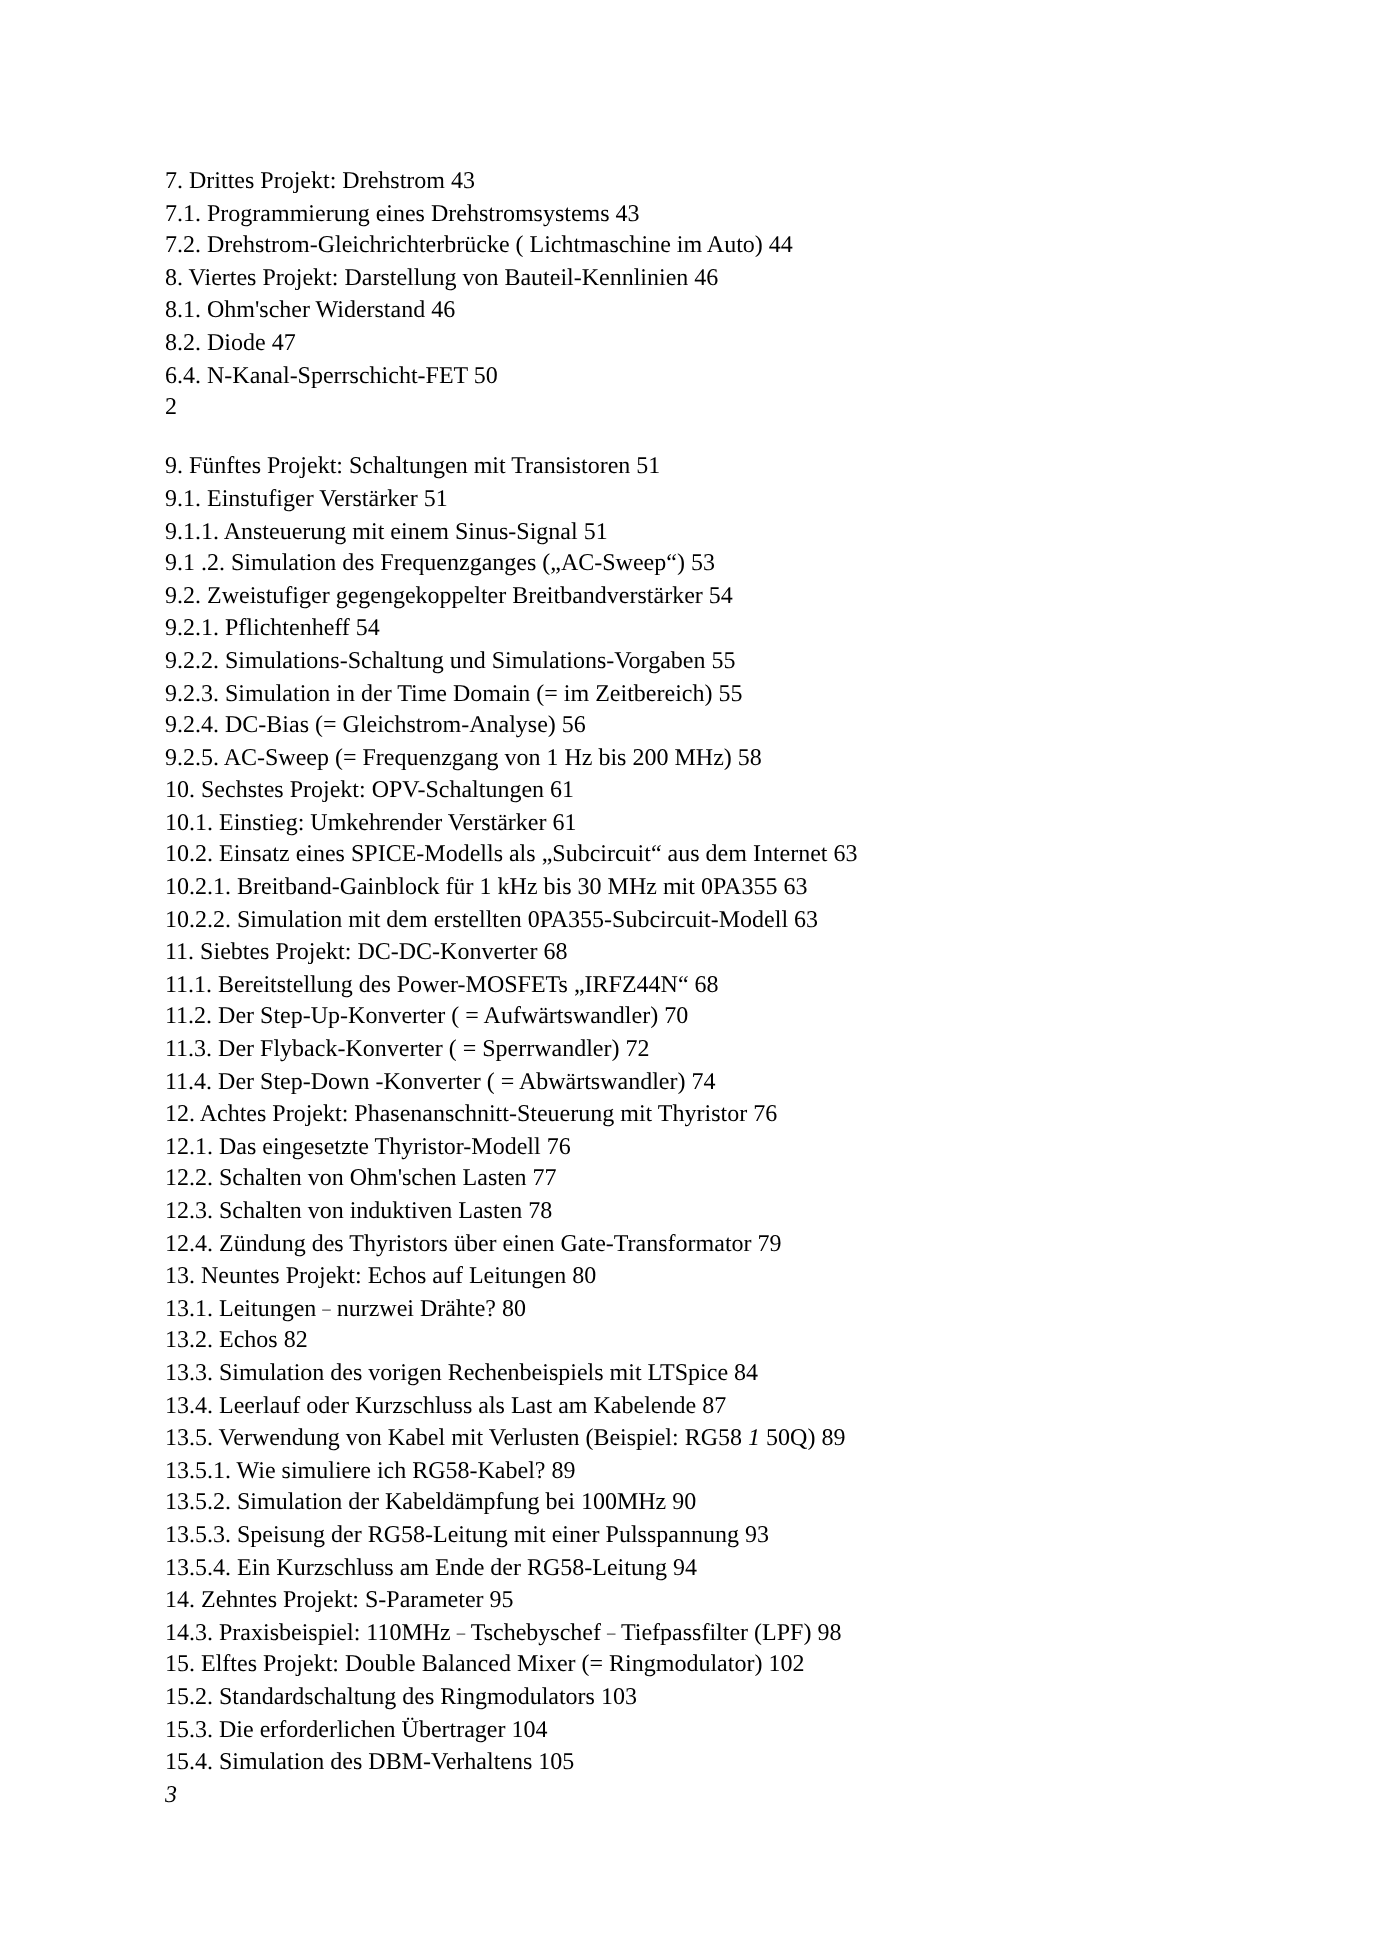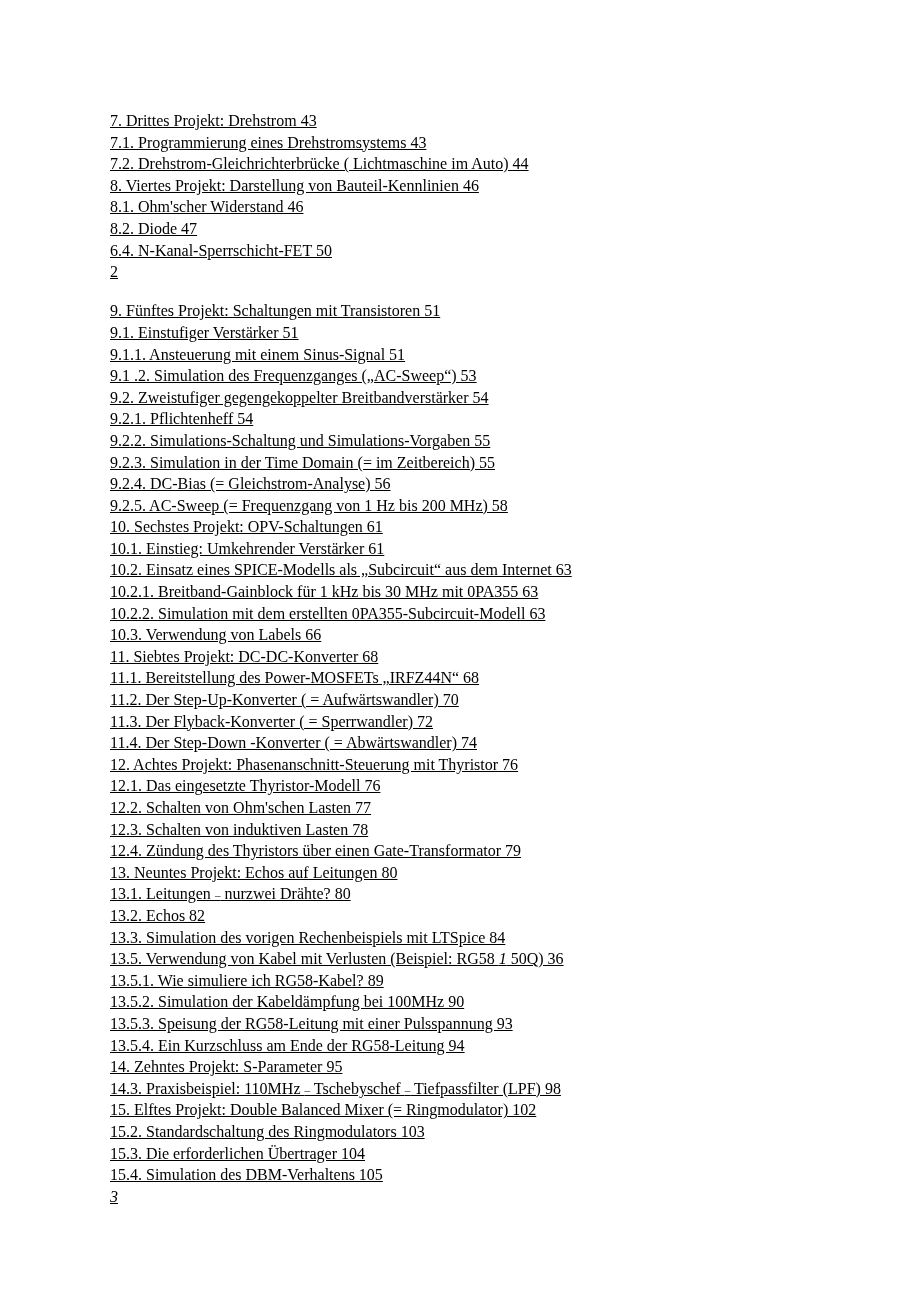--- a/index.html
+++ b/index.html
@@ -15,7 +15,6 @@
     }
     .toc-line {
       white-space: pre-wrap;
-      text-decoration: underline;
     }
     .page-marker {
       font-style: italic;

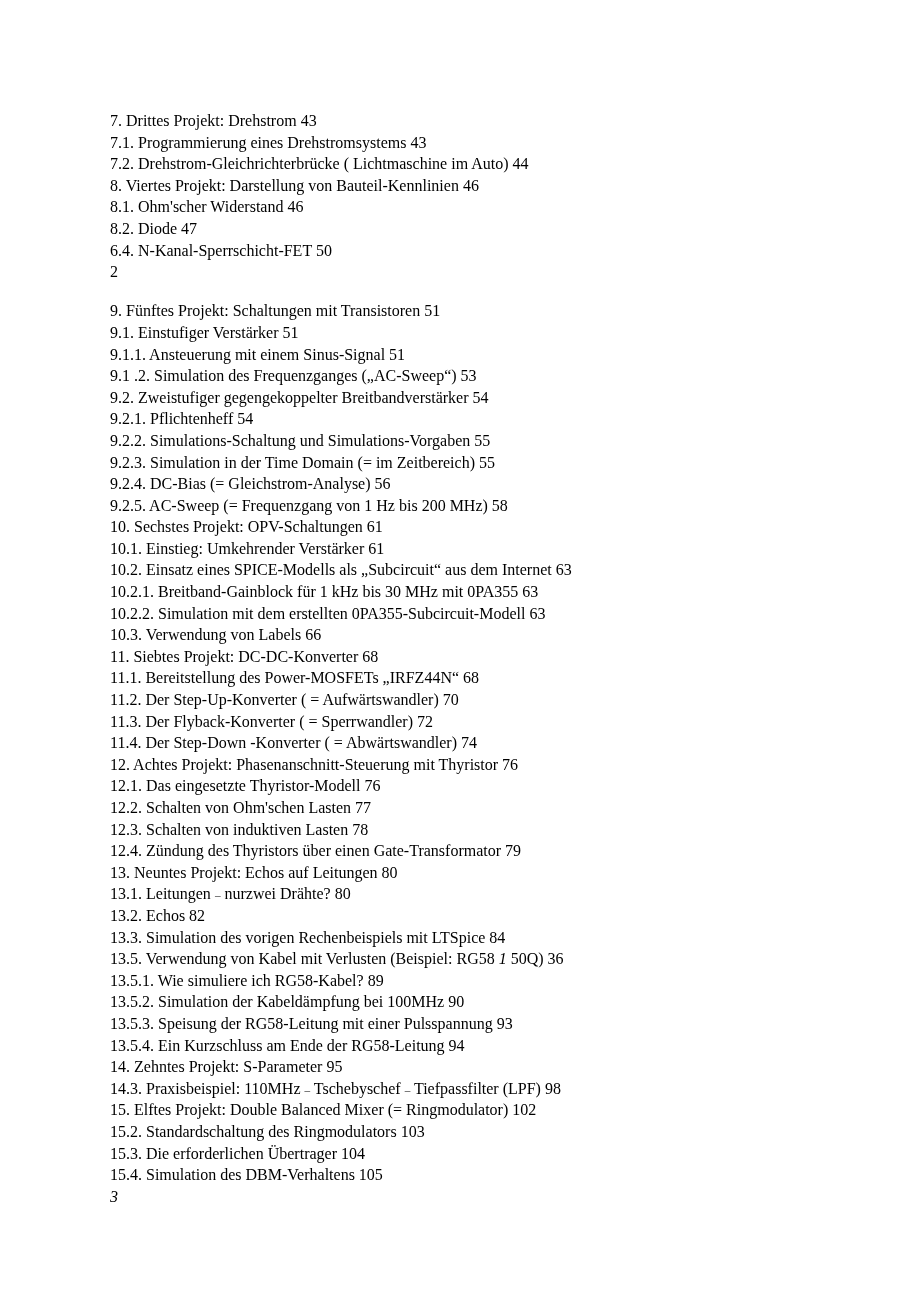--- a/index.html
+++ b/index.html
@@ -61,7 +61,6 @@
   <div class="toc-line">10.2. Einsatz eines SPICE-Modells als „Subcircuit“ aus dem Internet 63</div>
   <div class="toc-line">10.2.1. Breitband-Gainblock für 1 kHz bis 30 MHz mit 0PA355 63</div>
   <div class="toc-line">10.2.2. Simulation mit dem erstellten 0PA355-Subcircuit-Modell 63</div>
-  <div class="toc-line">10.3. Verwendung von Labels 66</div>
   <div class="toc-line">11. Siebtes Projekt: DC-DC-Konverter 68</div>
   <div class="toc-line">11.1. Bereitstellung des Power-MOSFETs „IRFZ44N“ 68</div>
   <div class="toc-line">11.2. Der Step-Up-Konverter ( = Aufwärtswandler) 70</div>

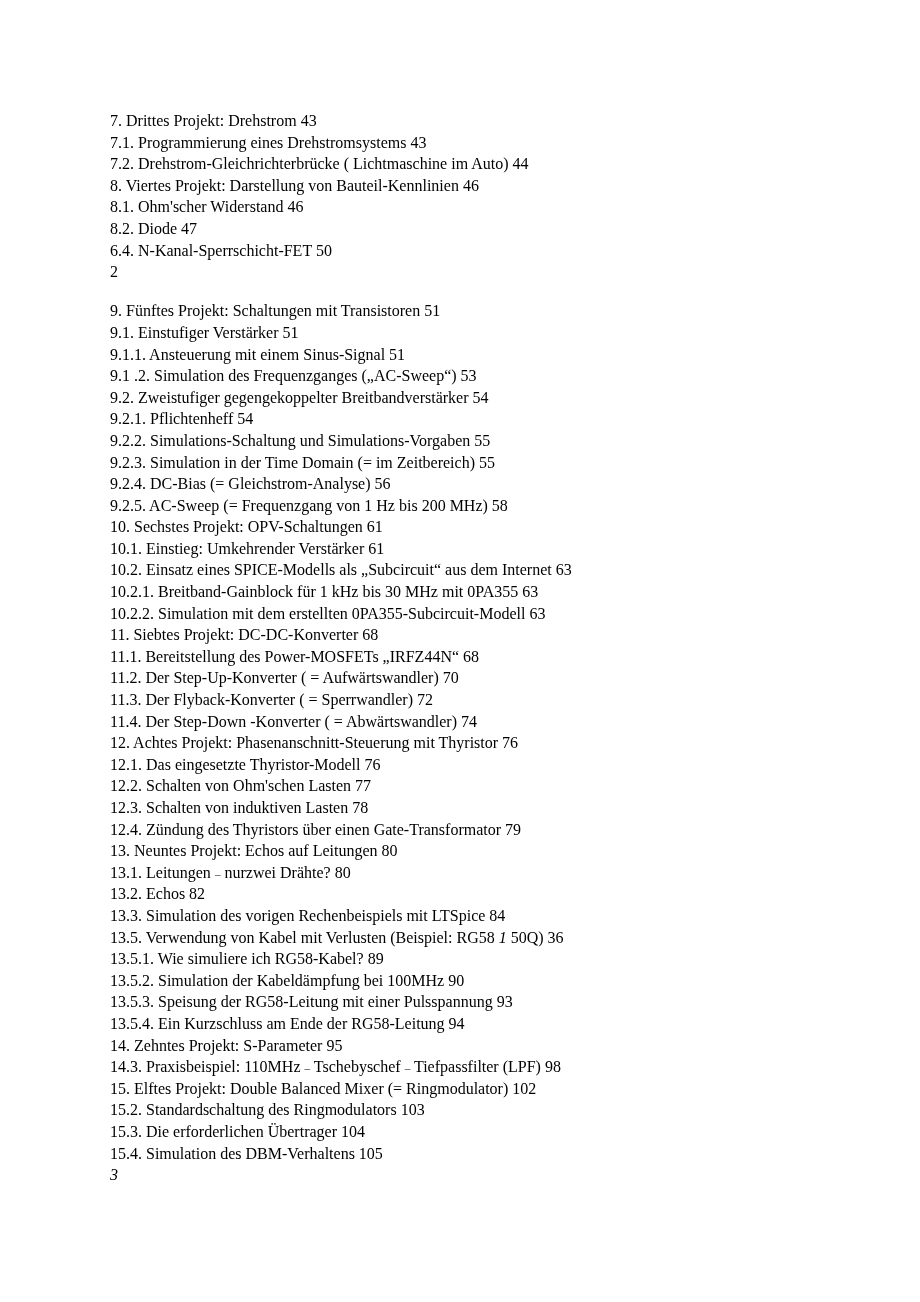--- a/index.html
+++ b/index.html
@@ -77,6 +77,7 @@
 
   <div class="toc-line">13.2. Echos 82</div>
   <div class="toc-line">13.3. Simulation des vorigen Rechenbeispiels mit LTSpice 84</div>
+  <div class="toc-line">13.4. Leerlauf oder Kurzschluss als Last am Kabelende 87</div>
 
   <div class="toc-line"><span>13.5. Verwendung von Kabel mit Verlusten (Beispiel: RG58 </span><span class="ital">1</span><span> 50Q) 36</span></div>
 

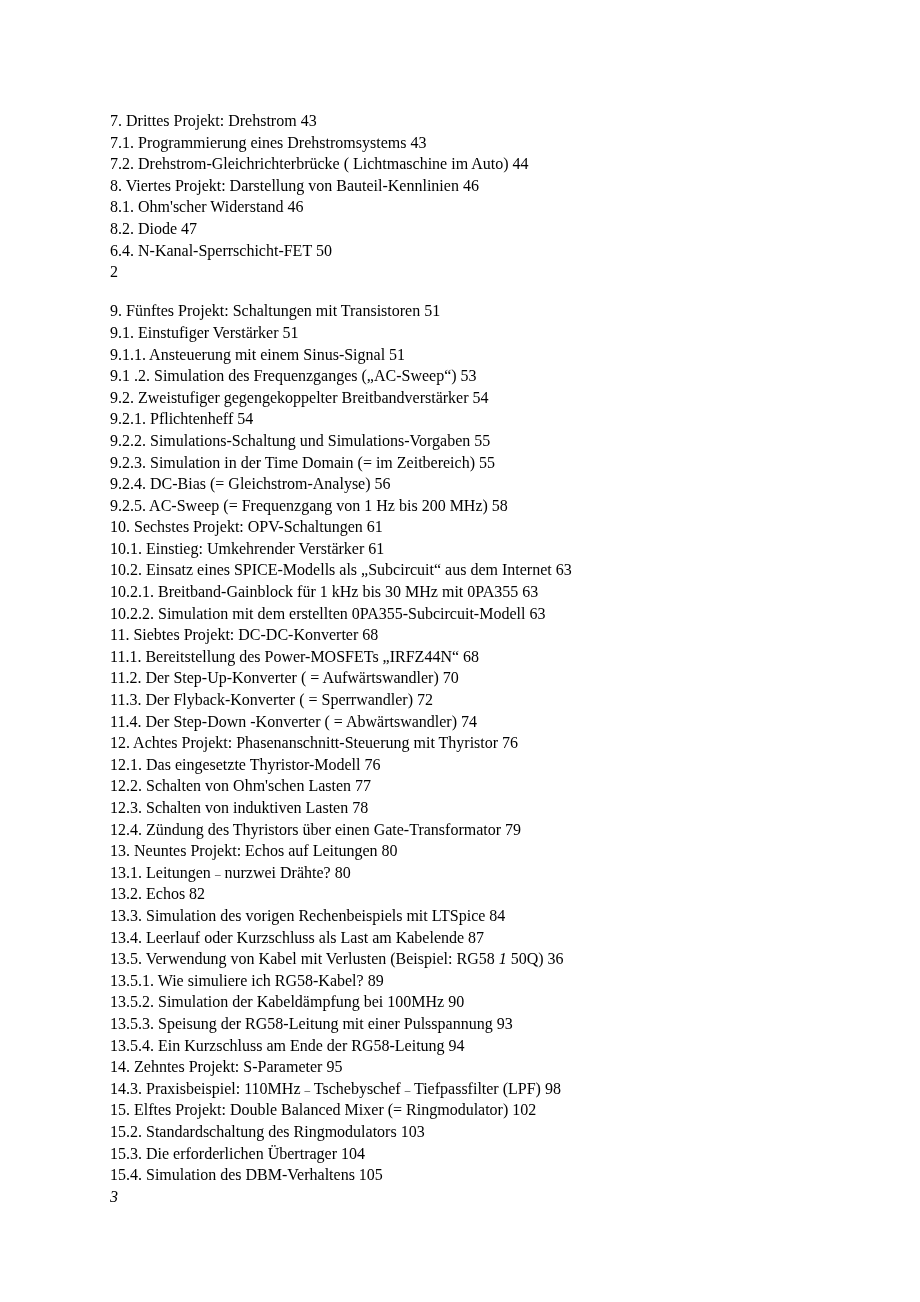--- a/index.html
+++ b/index.html
@@ -79,7 +79,7 @@
   <div class="toc-line">13.3. Simulation des vorigen Rechenbeispiels mit LTSpice 84</div>
   <div class="toc-line">13.4. Leerlauf oder Kurzschluss als Last am Kabelende 87</div>
 
-  <div class="toc-line"><span>13.5. Verwendung von Kabel mit Verlusten (Beispiel: RG58 </span><span class="ital">1</span><span> 50Q) 36</span></div>
+  <div class="toc-line"><span>13.5. Verwendung von Kabel mit Verlusten (Beispiel: RG58 </span><span class="ital">1</span><span> 50Q) 89</span></div>
 
   <div class="toc-line">13.5.1. Wie simuliere ich RG58-Kabel? 89</div>
   <div class="toc-line">13.5.2. Simulation der Kabeldämpfung bei 100MHz 90</div>

